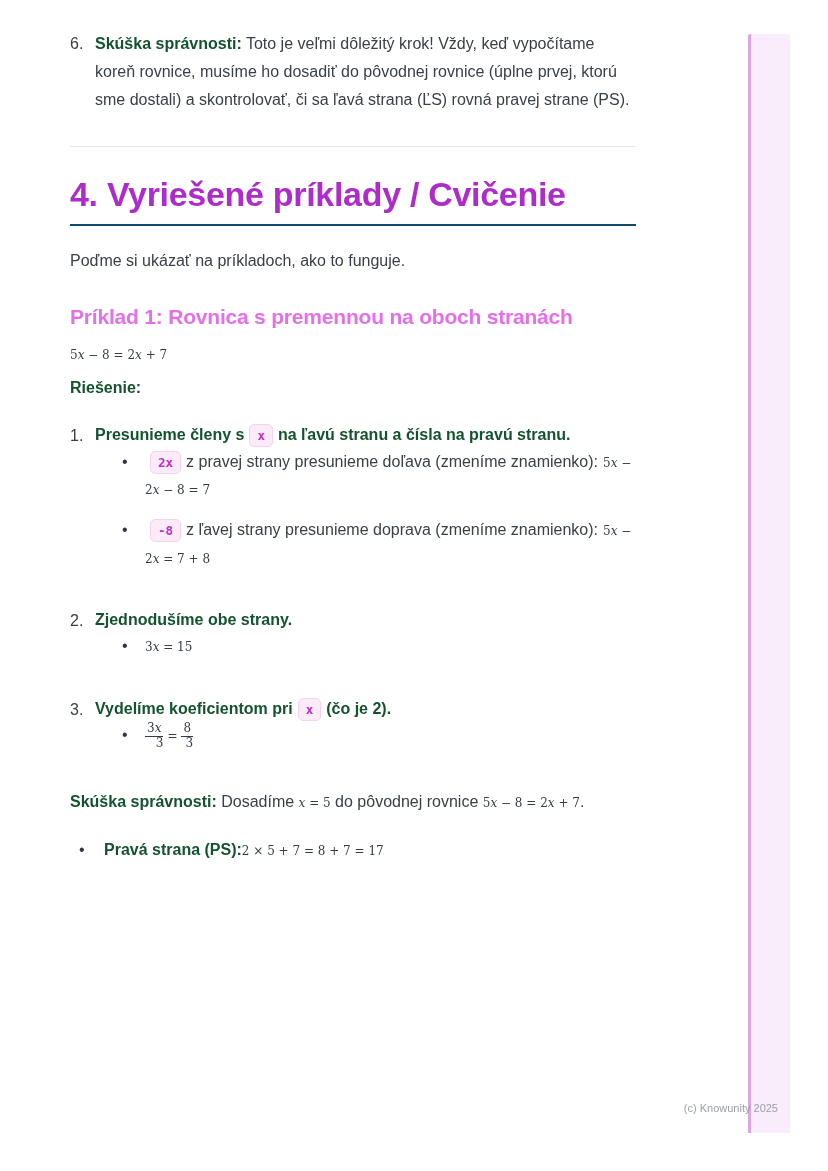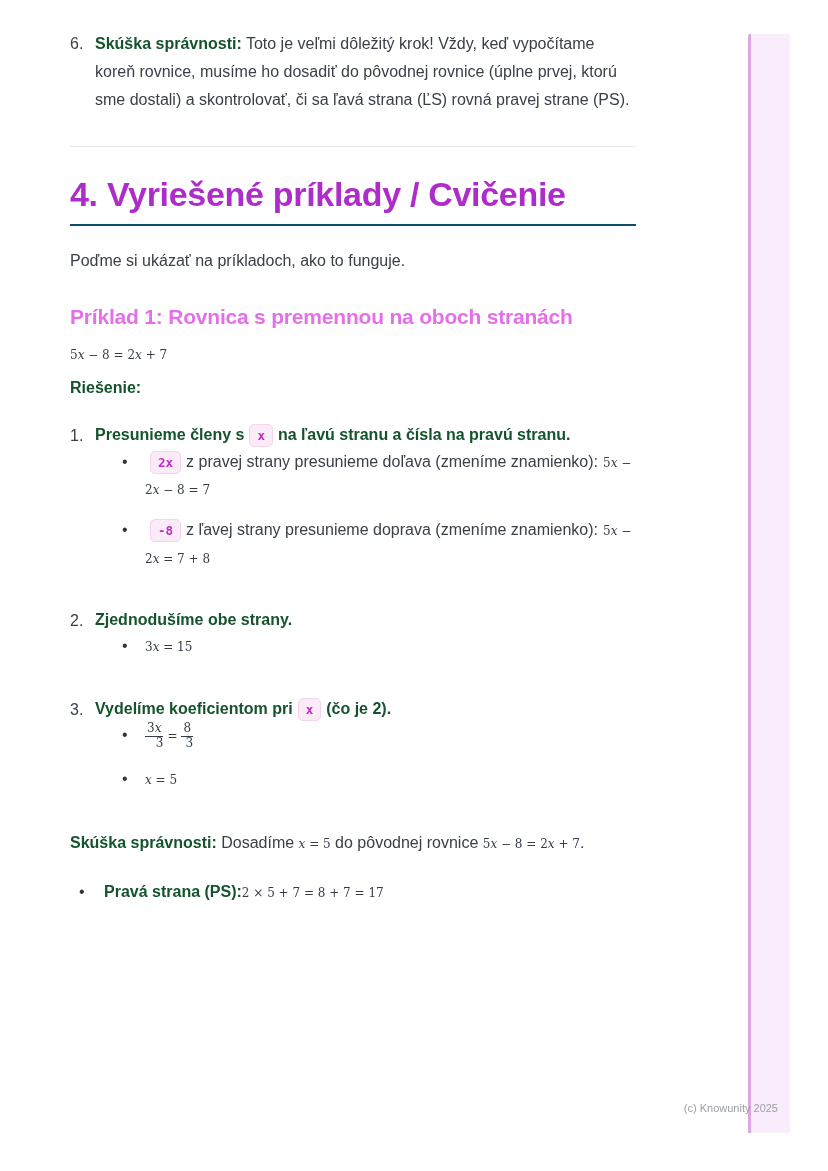--- a/index.html
+++ b/index.html
@@ -140,7 +140,6 @@
           <li>
             <span class="math"><span class="frac"><span class="fnum math">3<i>x</i></span><span class="fden math">3</span></span><span class="freq math">=</span><span class="frac"><span class="fnum math">8</span><span class="fden math">3</span></span></span>
           </li>
-          <li><span class="math"><i>x</i> = 5</span></li>
         </ul>
       </div>
     </div>

